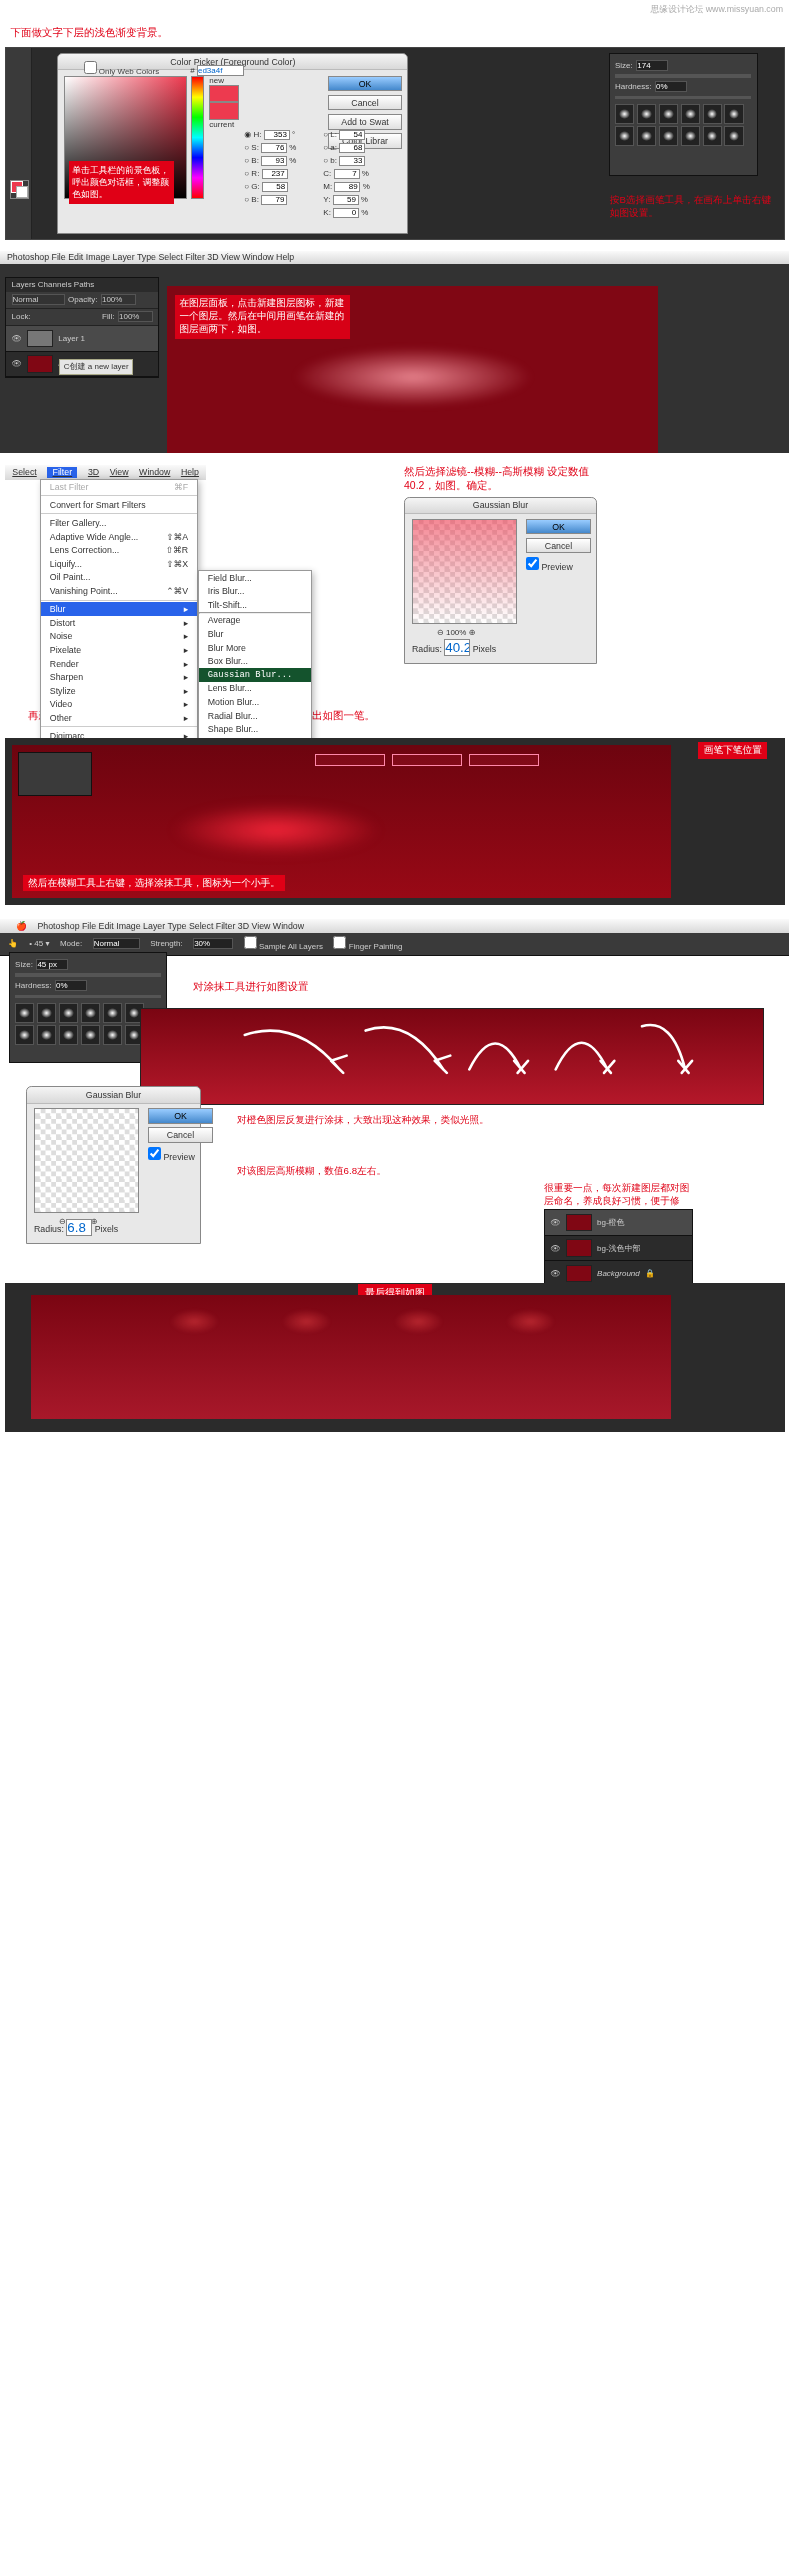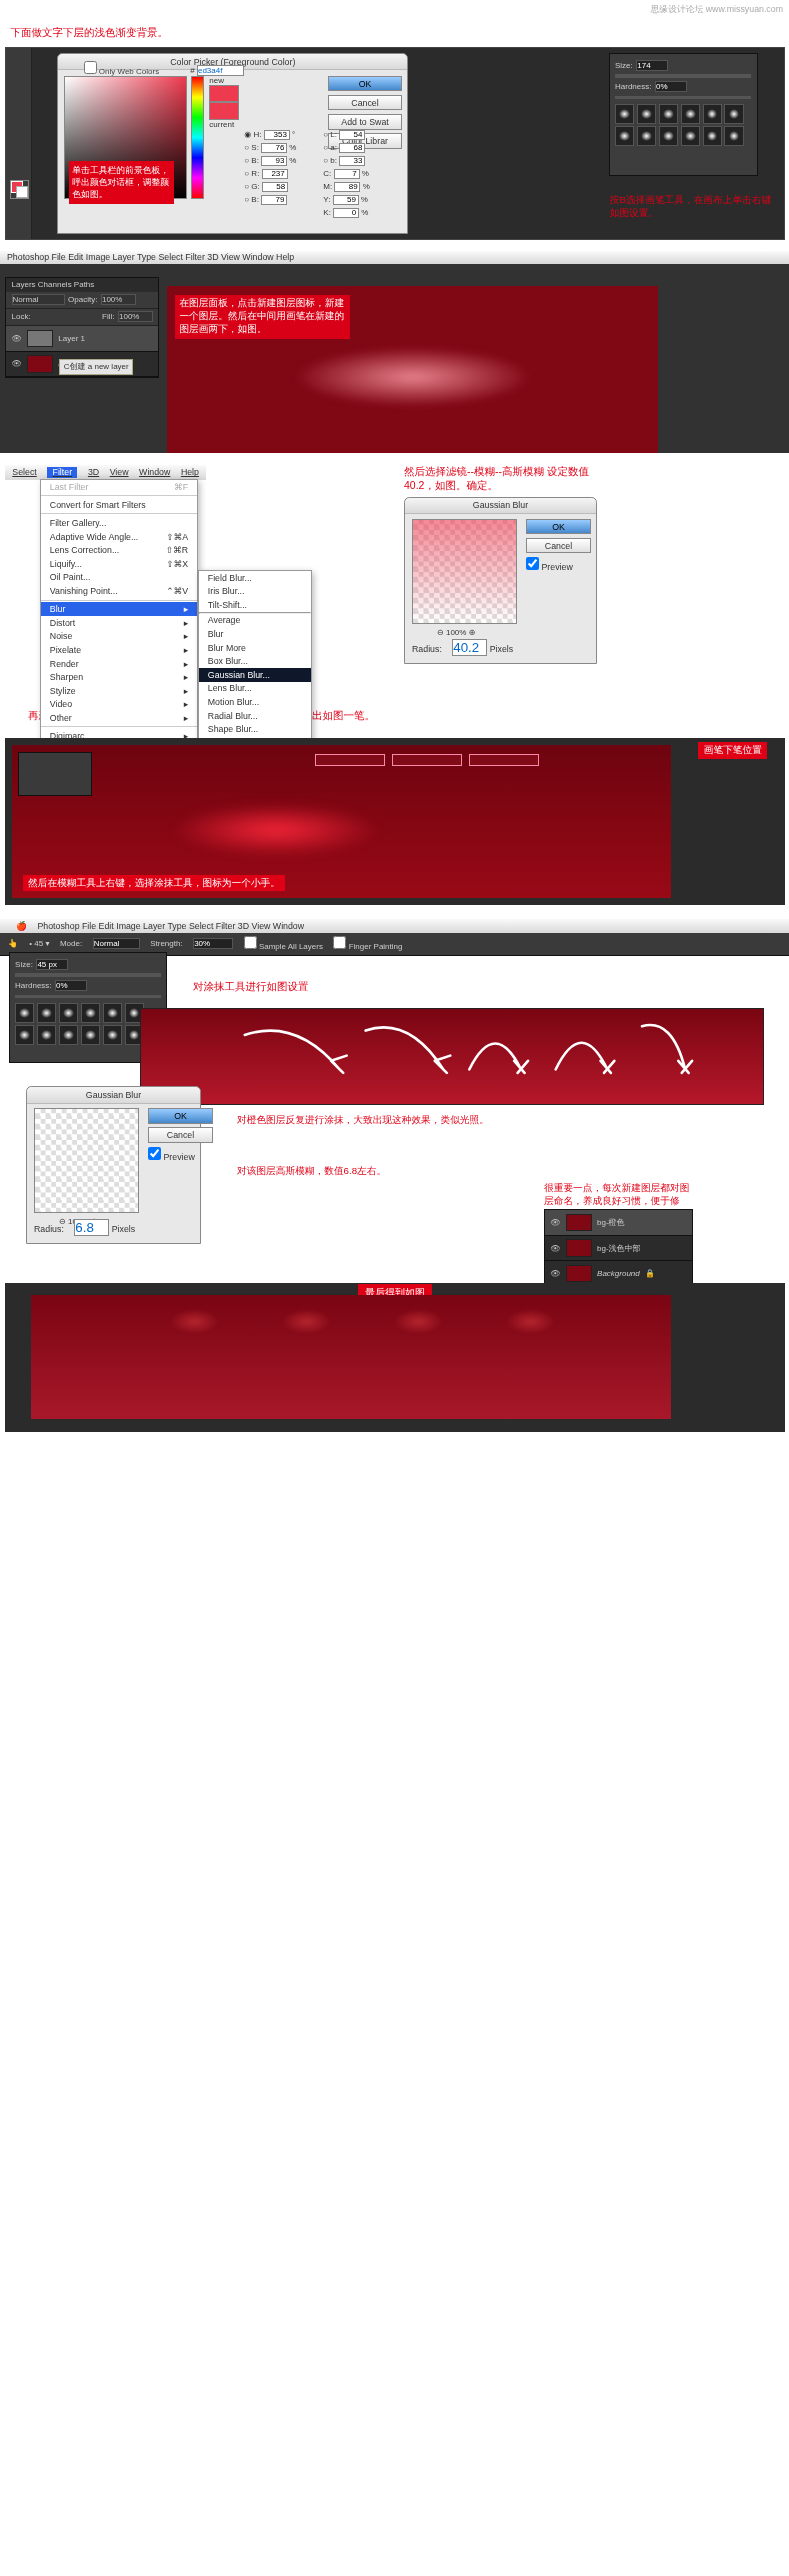--- a/index.html
+++ b/index.html
@@ -296,7 +296,7 @@
     left: 7px; bottom: 7px;
     font-size: 8.8px;
   }
-  .gb-radius input { width: 35px; border: 0.9px solid #888; color: #06c; margin-left: 8px; }
+  .gb-radius input { width: 26px; border: 0.9px solid #888; color: #06c; }
   .gb-zoom {
     position: absolute;
     left: 32px; top: 130px;

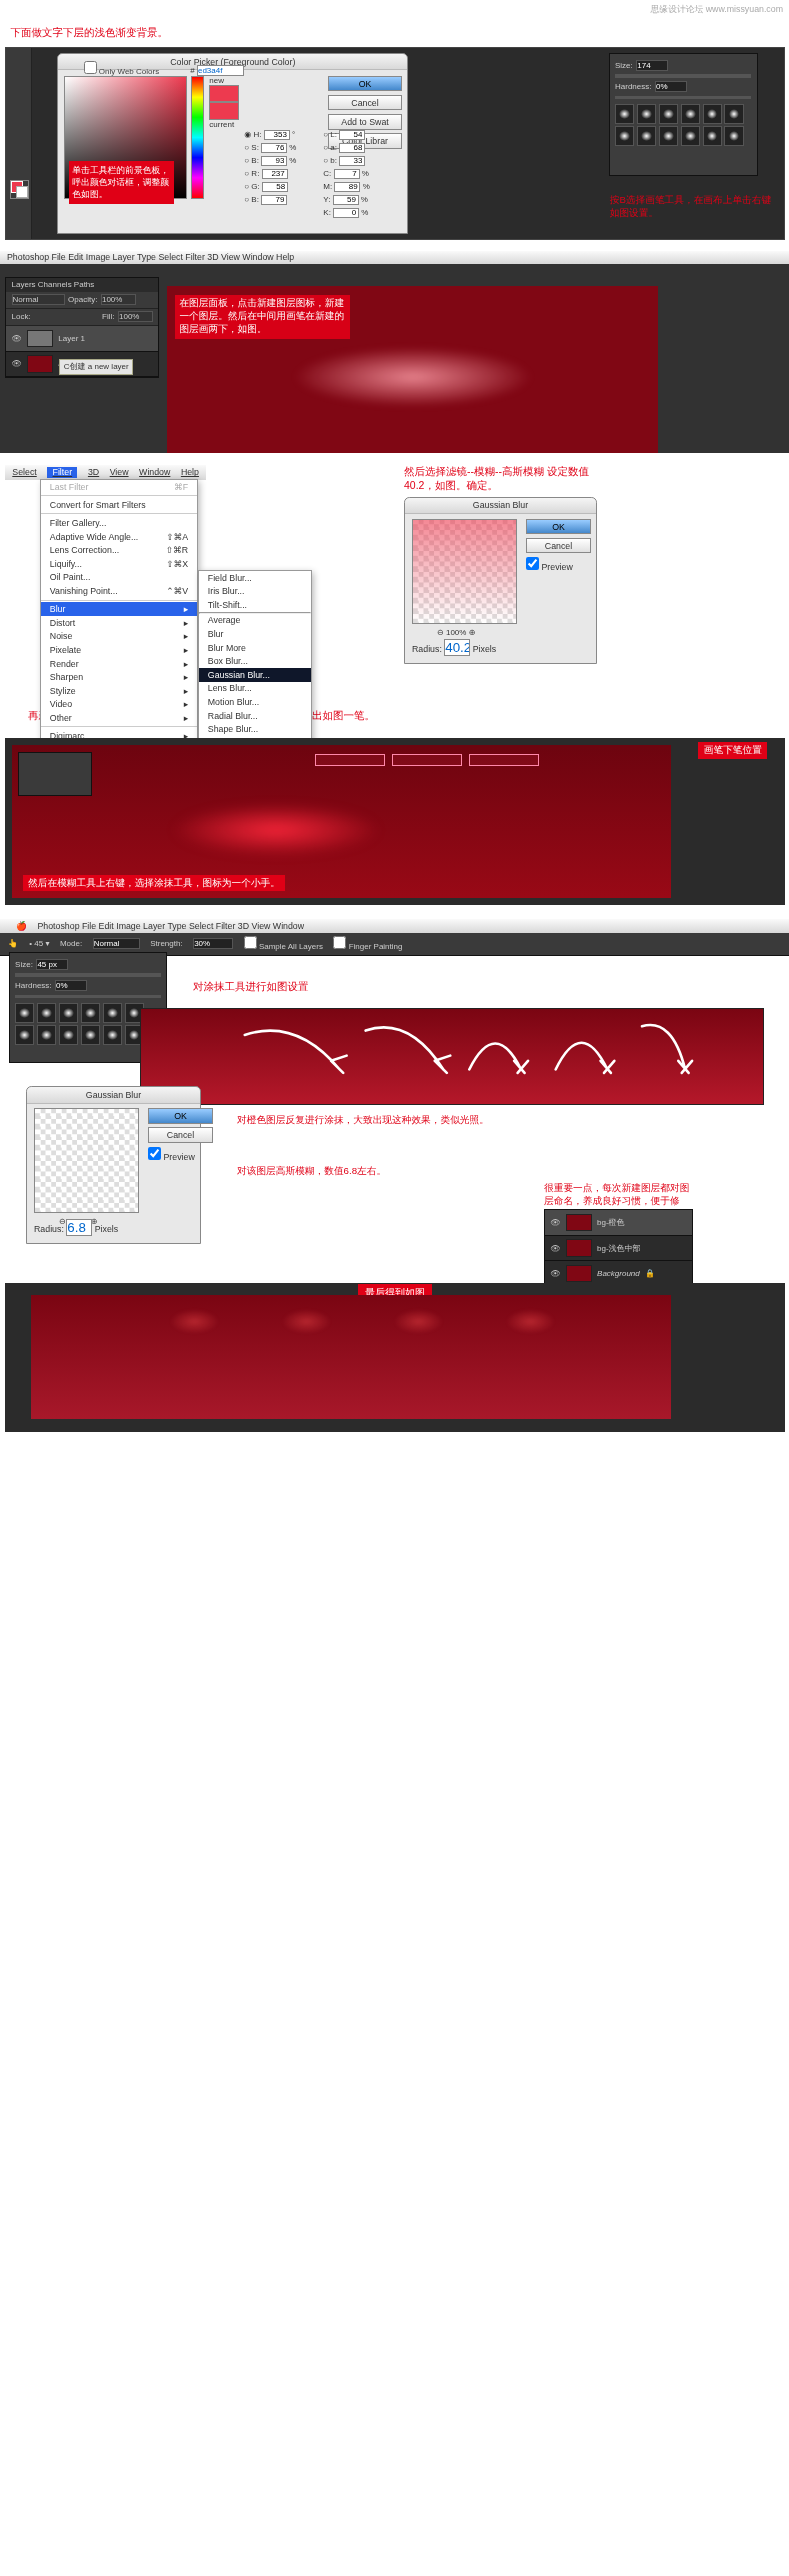--- a/index.html
+++ b/index.html
@@ -261,7 +261,7 @@
     box-shadow: 1.8px 1.8px 7px rgba(0,0,0,0.3);
   }
   .sub-menu .mi { padding: 1.8px 8.8px; }
-  .sub-menu .mi.hl { background: #0f172a; color: #fff; }
+  .sub-menu .mi.hl { background: #14532d; color: #fff; font-family: Liberation Mono, monospace; }
   .sec3-note {
     position: absolute;
     left: 404px; top: 0;

